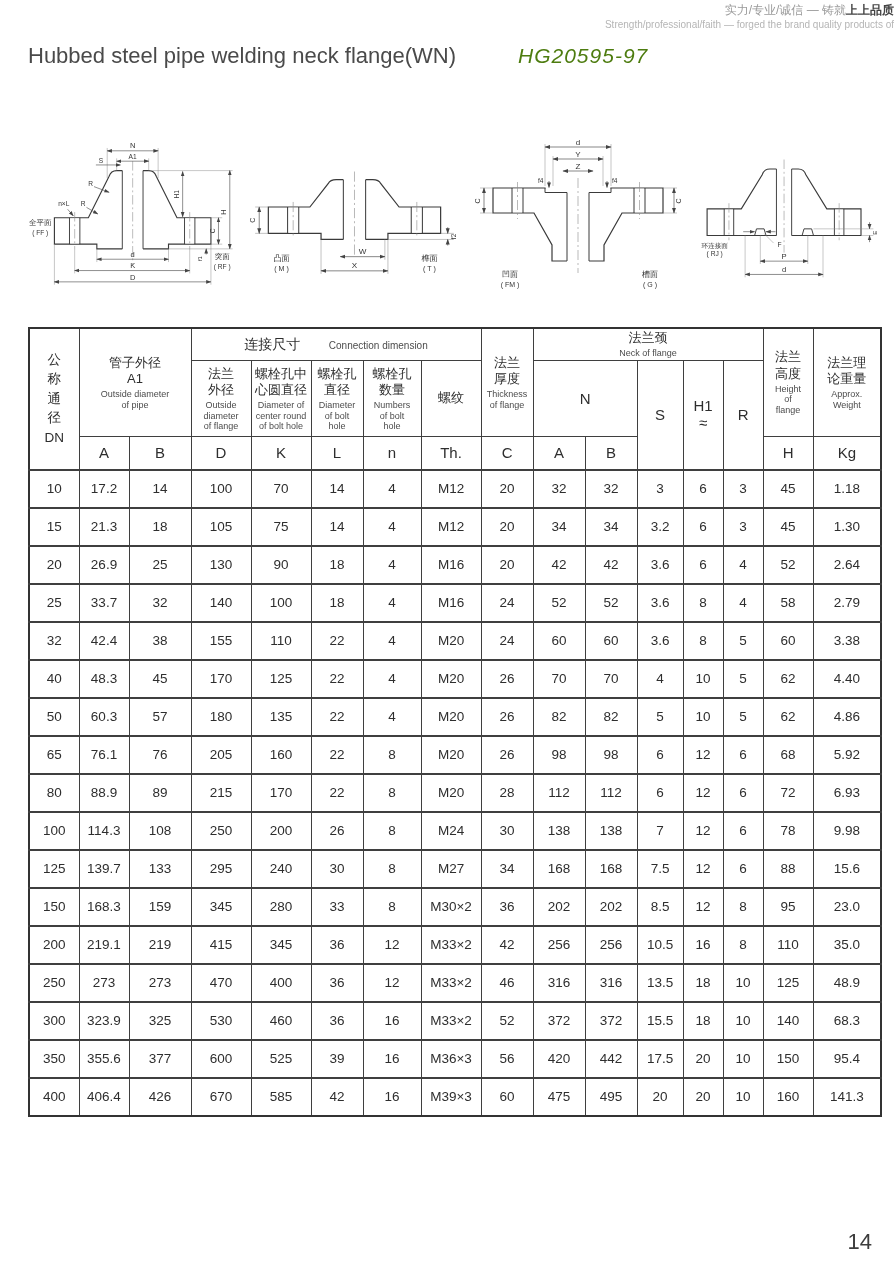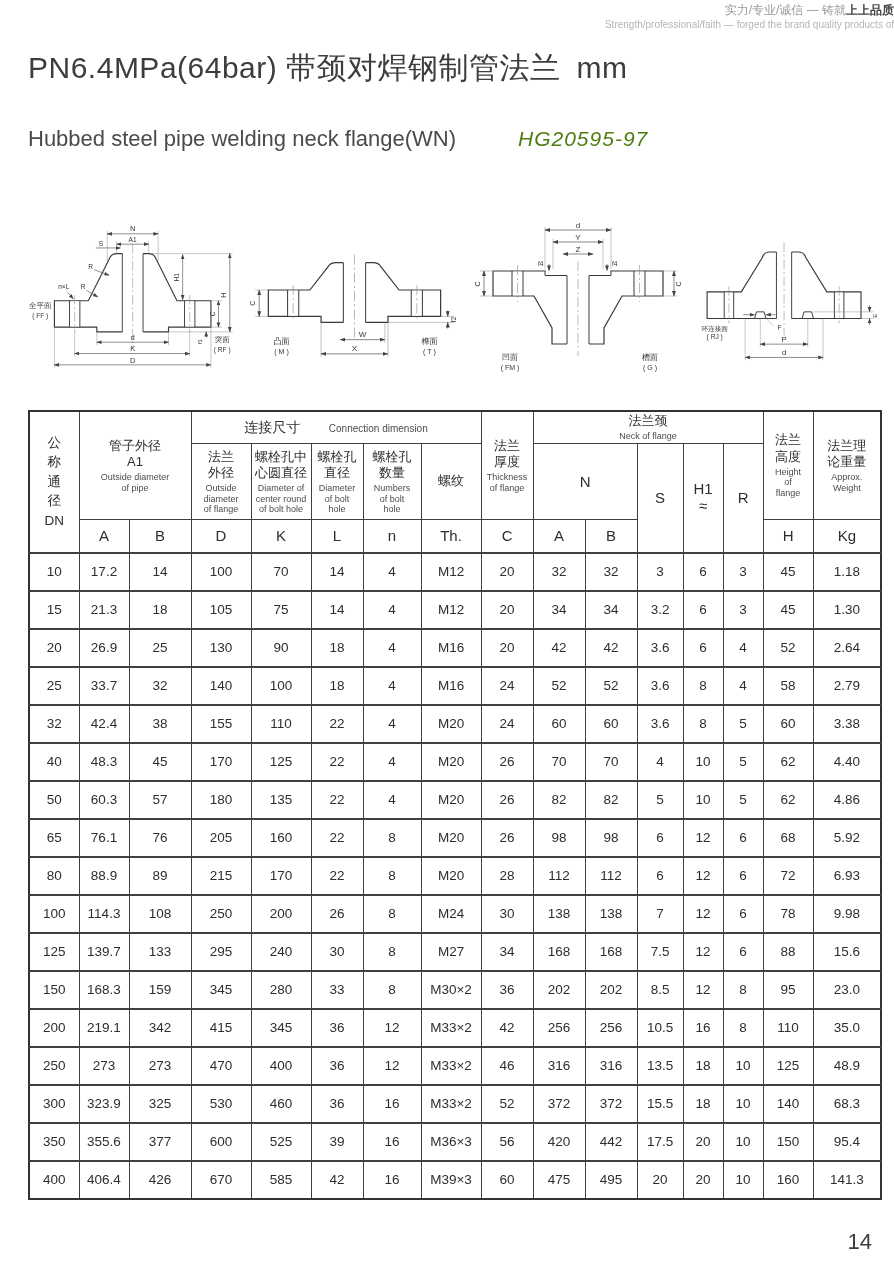--- a/index.html
+++ b/index.html
@@ -76,9 +76,6 @@
     <div class="en">Strength/professional/faith — forged the brand quality products of</div>
   </div>
 
-  <div class="title">
-    <span>PN6.4MPa(64bar) 带颈对焊钢制管法兰</span><span class="unit">mm</span>
-  </div>
   <div class="subtitle-row">
     <span class="subtitle">Hubbed steel pipe welding neck flange(WN)</span>
     <span class="standard">HG20595-97</span>

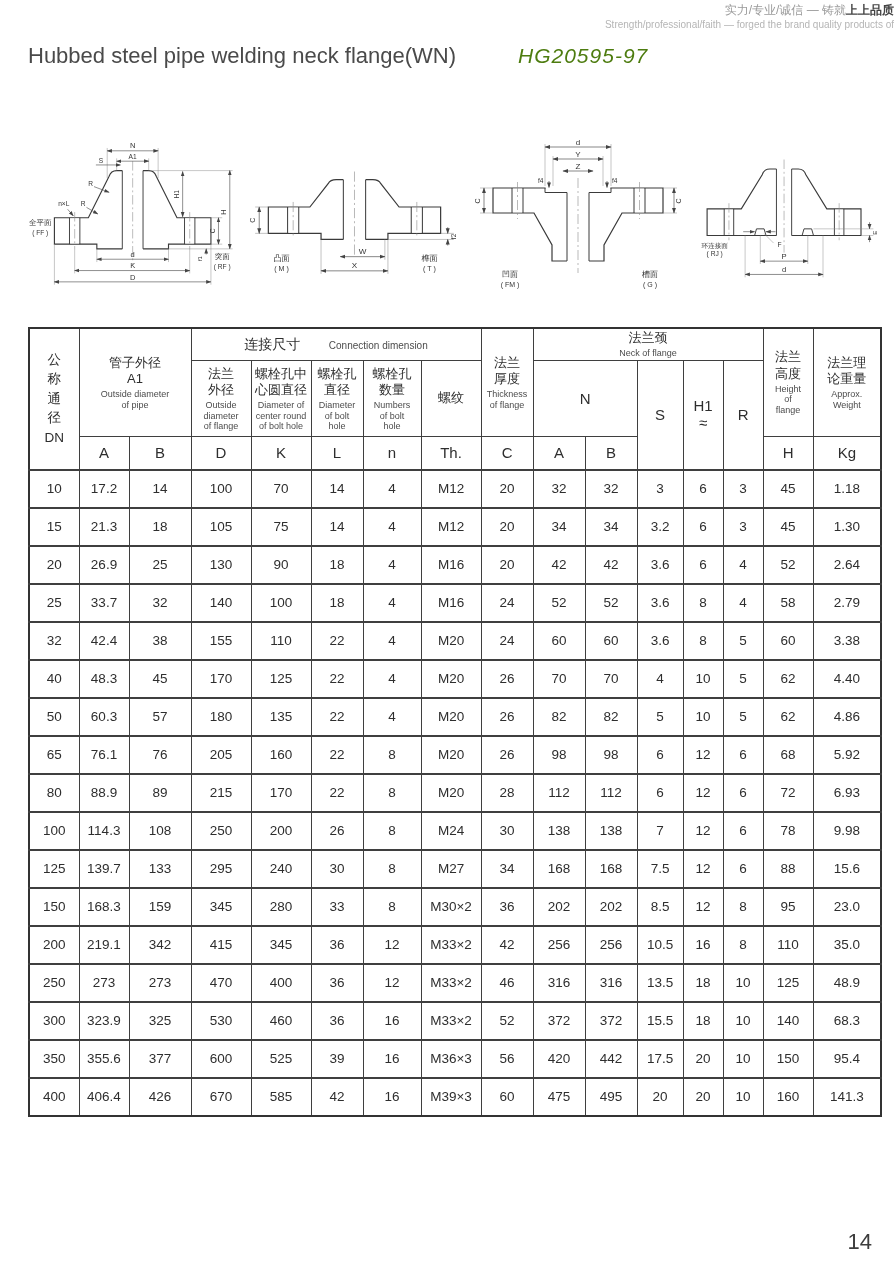--- a/index.html
+++ b/index.html
@@ -602,7 +602,7 @@
         <tr>
           <td>200</td>
           <td>219.1</td>
-          <td>342</td>
+          <td>219</td>
           <td>415</td>
           <td>345</td>
           <td>36</td>

